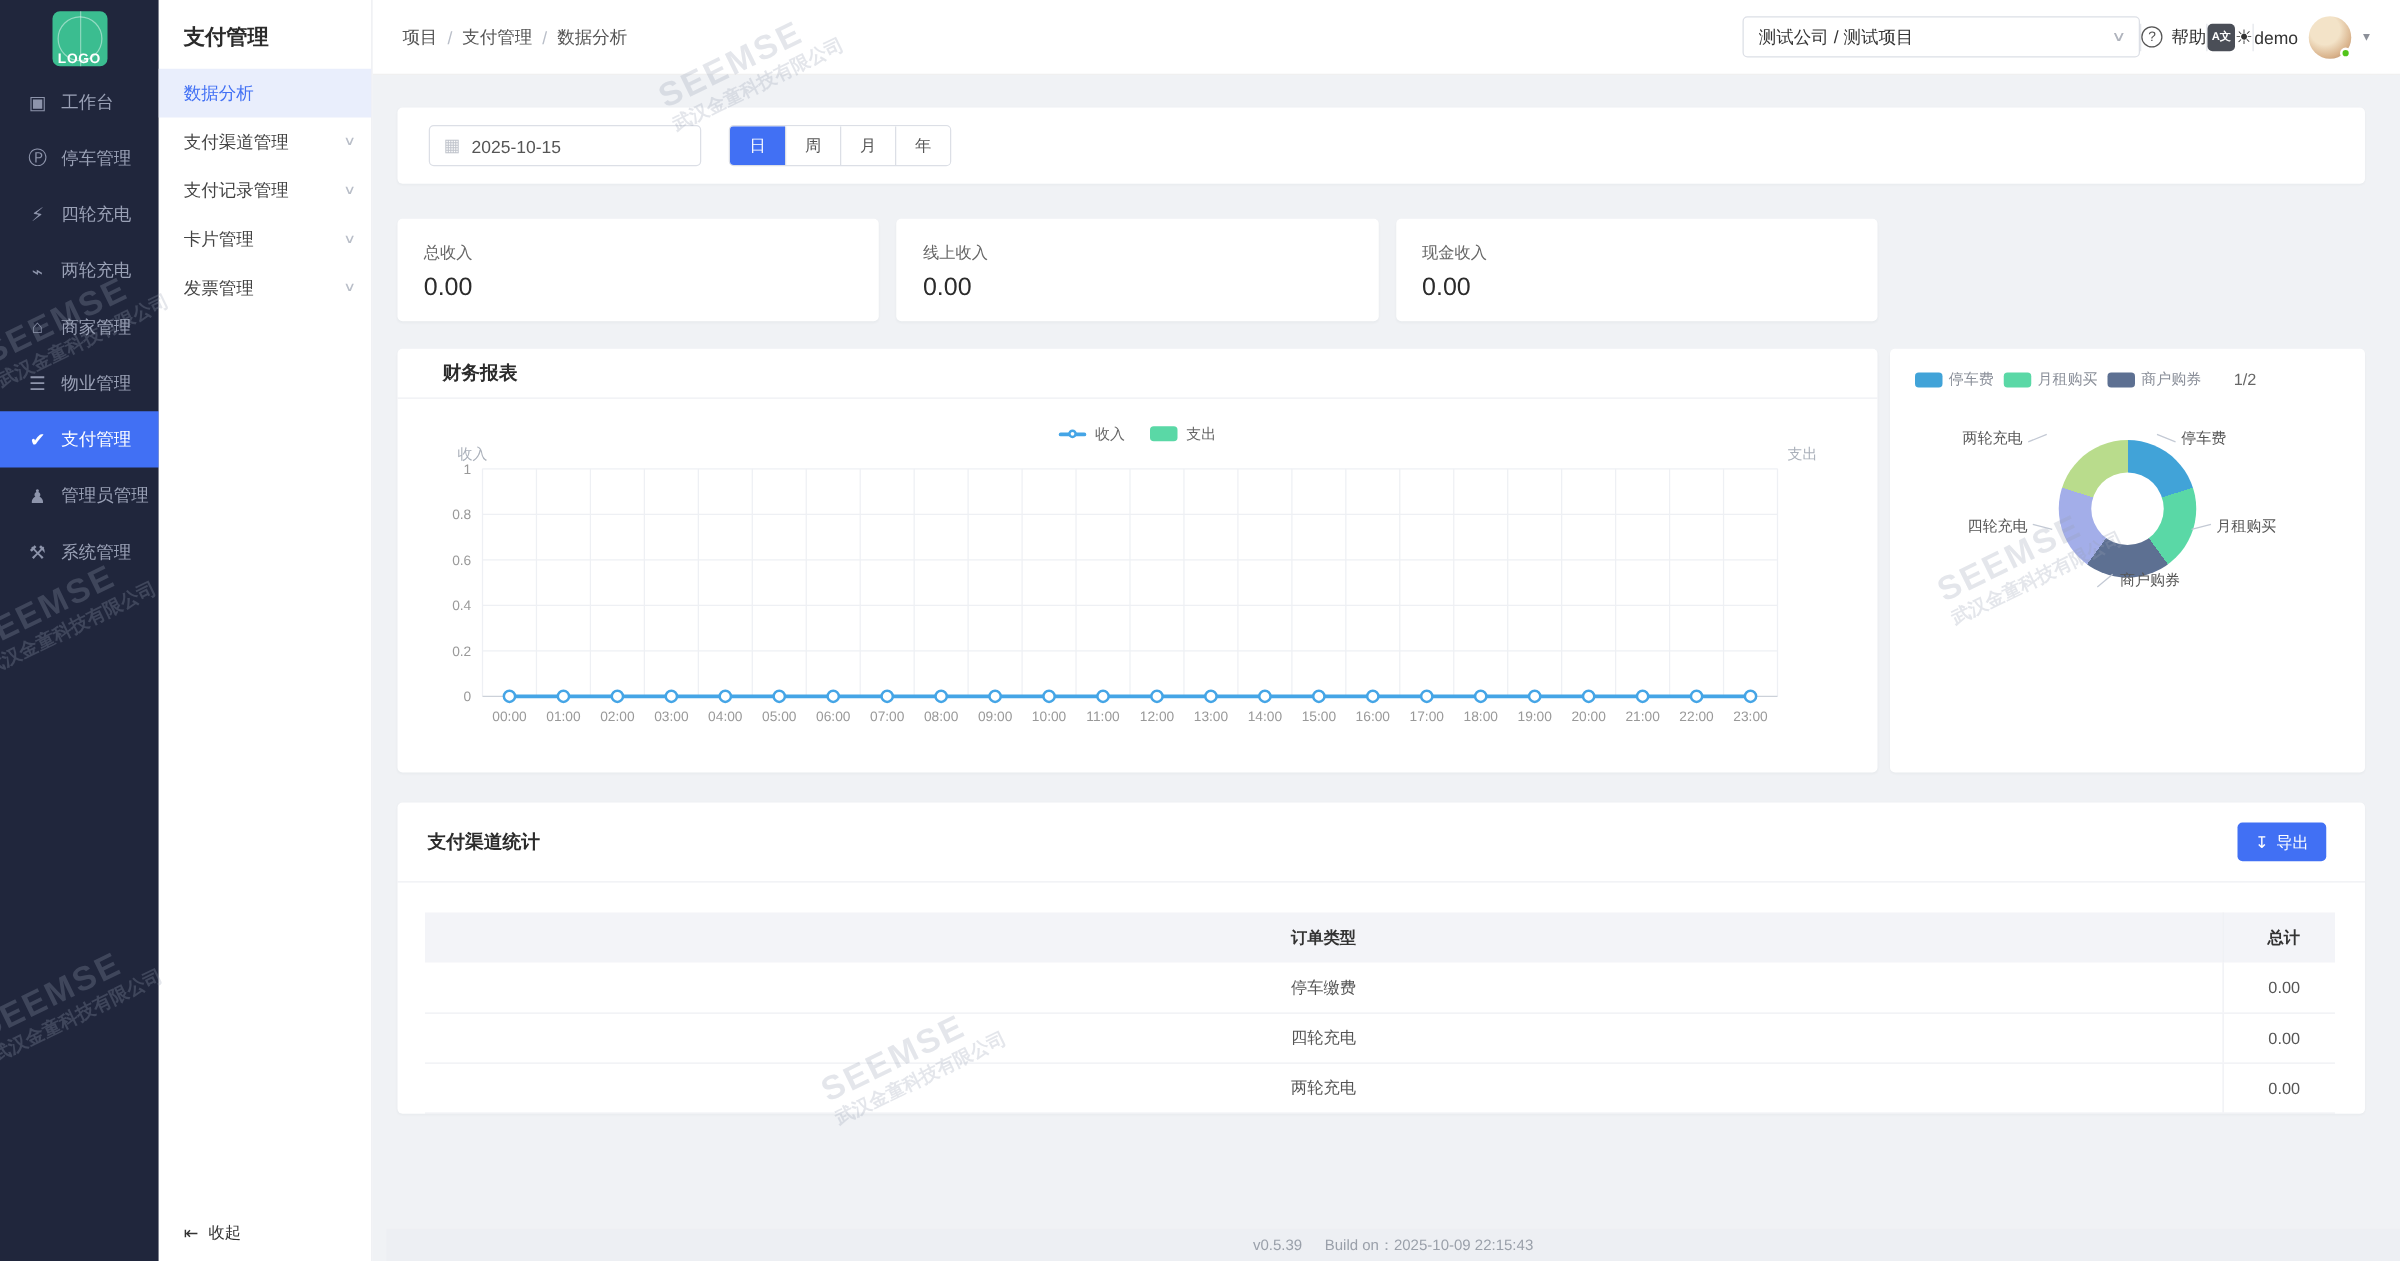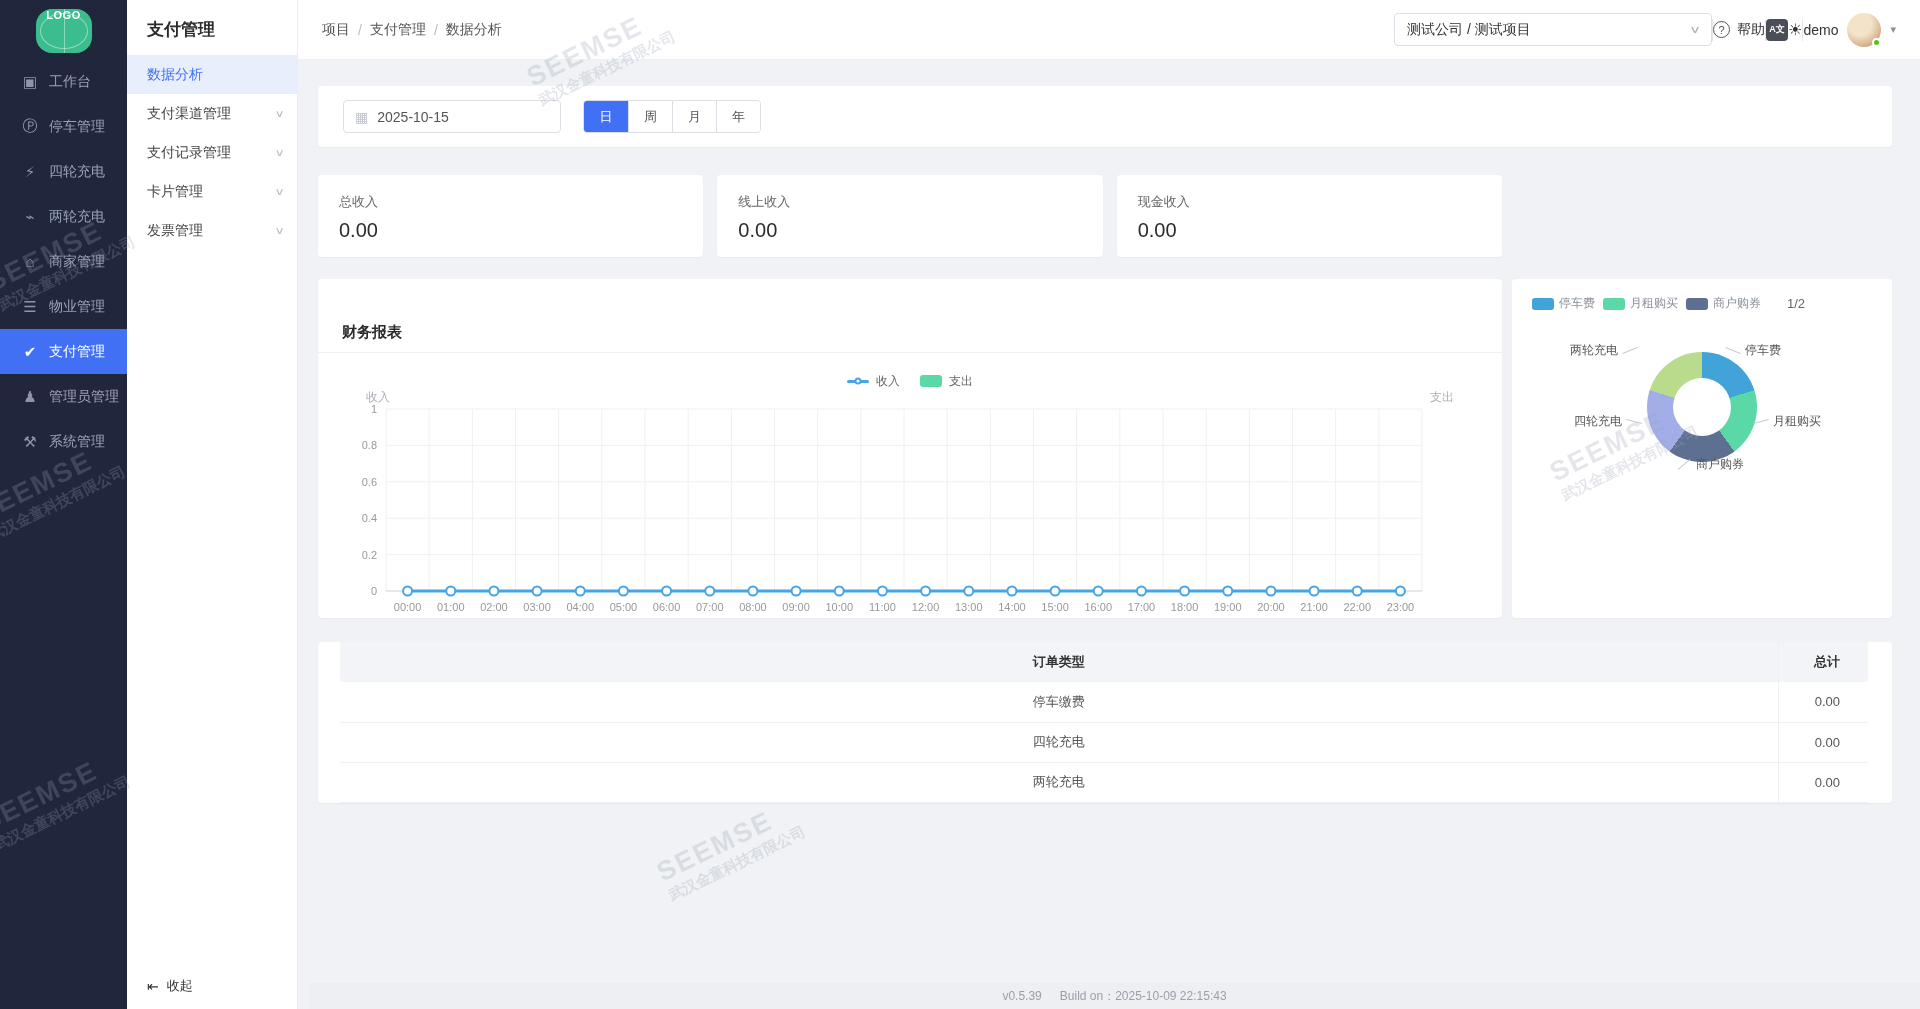--- a/index.html
+++ b/index.html
@@ -9,8 +9,8 @@
 
   
   .nav { width:127px; height:100%; background:#20263c; flex:0 0 127px; position:relative; z-index:2; }
-  .logo { width:56px; height:44px; margin:9px auto 6px; background:#3bbd90; border-radius:16px;
-          display:flex; align-items:flex-start; justify-content:center; position:relative; overflow:hidden; }
+  .logo { width:44px; height:44px; margin:9px auto 6px; background:#3bbd90; border-radius:6px;
+          display:flex; align-items:flex-end; justify-content:center; position:relative; overflow:hidden; }
   .logo:before { content:""; position:absolute; inset:4px; border:1px solid rgba(255,255,255,.45); border-radius:50%; }
   .logo:after  { content:""; position:absolute; left:50%; top:-6px; bottom:-6px; width:1px; background:rgba(255,255,255,.4); }
   .logo span { position:relative; z-index:1; color:#fff; font-size:11px; font-weight:bold; letter-spacing:.5px; }

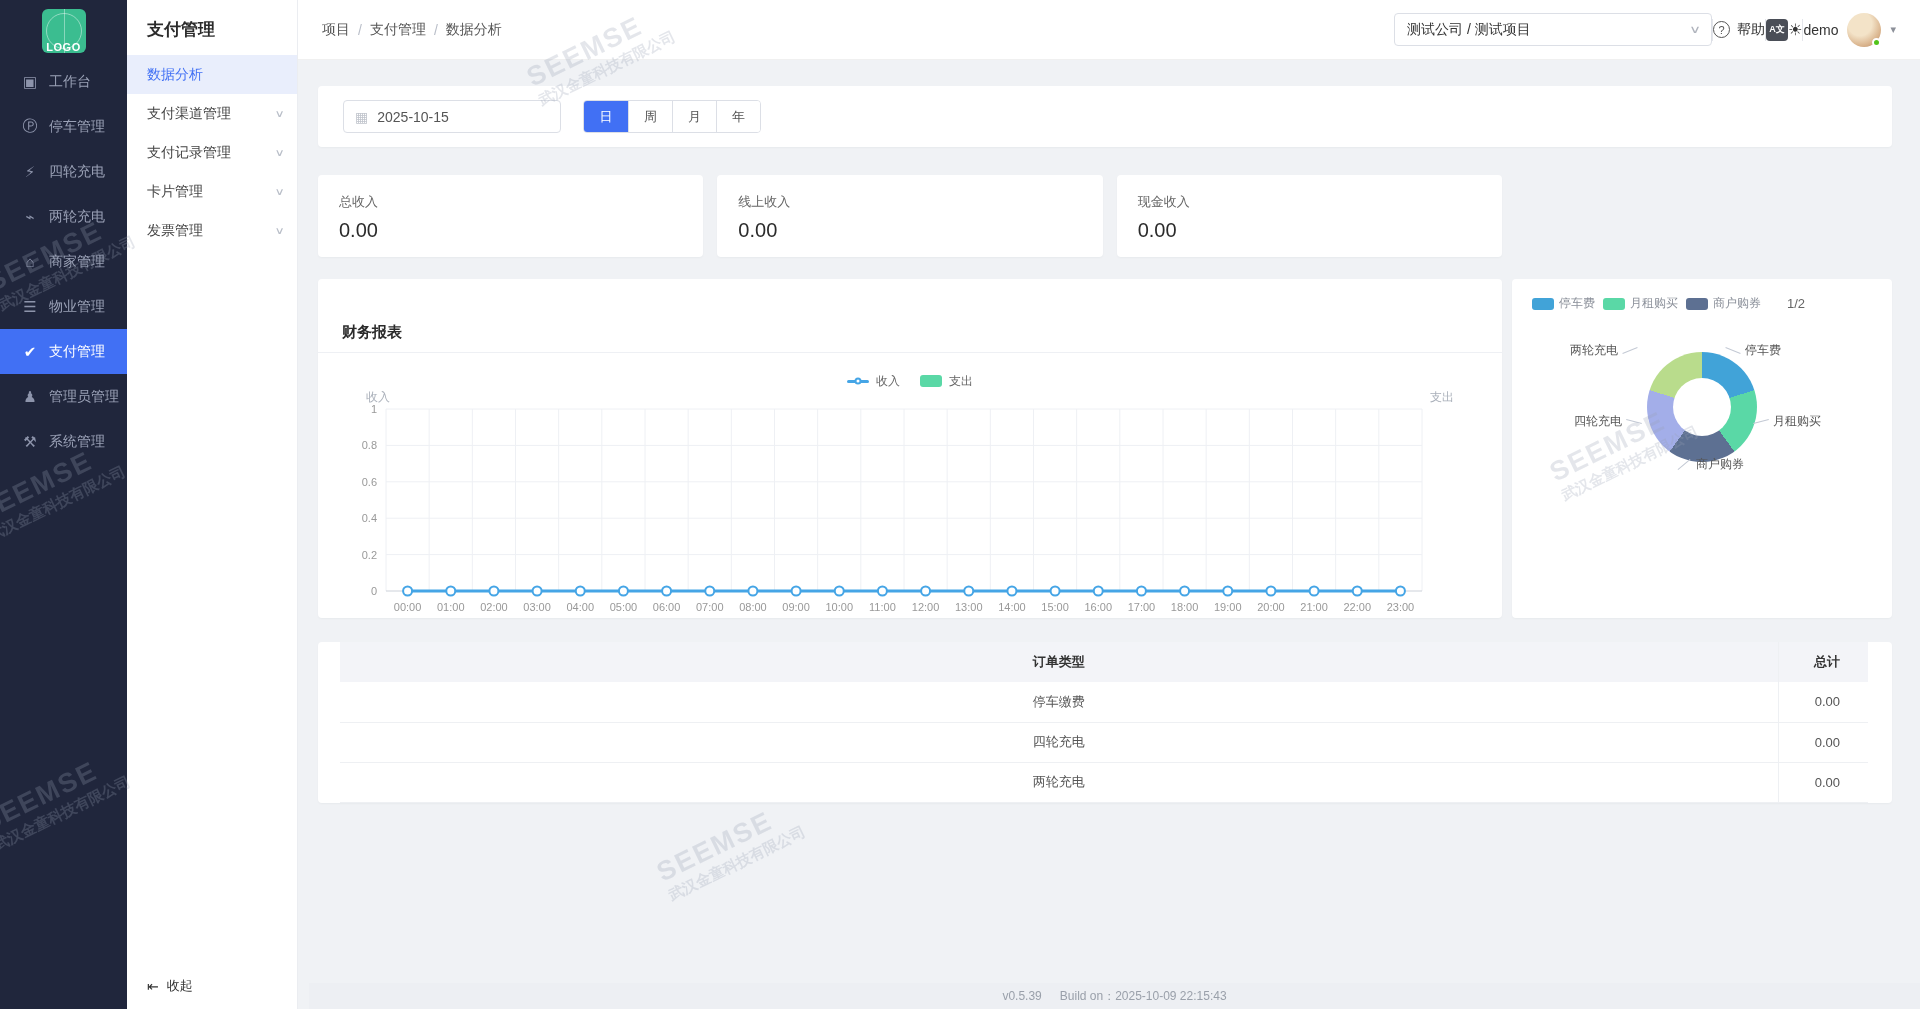--- a/index.html
+++ b/index.html
@@ -76,7 +76,7 @@
   .stat-value { font-size:20px; color:#2b2b2b; }
 
   .charts-row { display:flex; gap:10px; margin-bottom:24px; }
-  .panel-head { height:40px; display:flex; align-items:center; padding:0 24px; border-bottom:1px solid #eef0f4;margin-top:34px; }
+  .panel-head { height:40px; display:flex; align-items:center; padding:0 36px; border-bottom:1px solid #eef0f4; }
   .panel-title { font-size:15px; font-weight:bold; color:#2b2b2b; }
 
   .finance-panel { width:1184px; height:339px; }

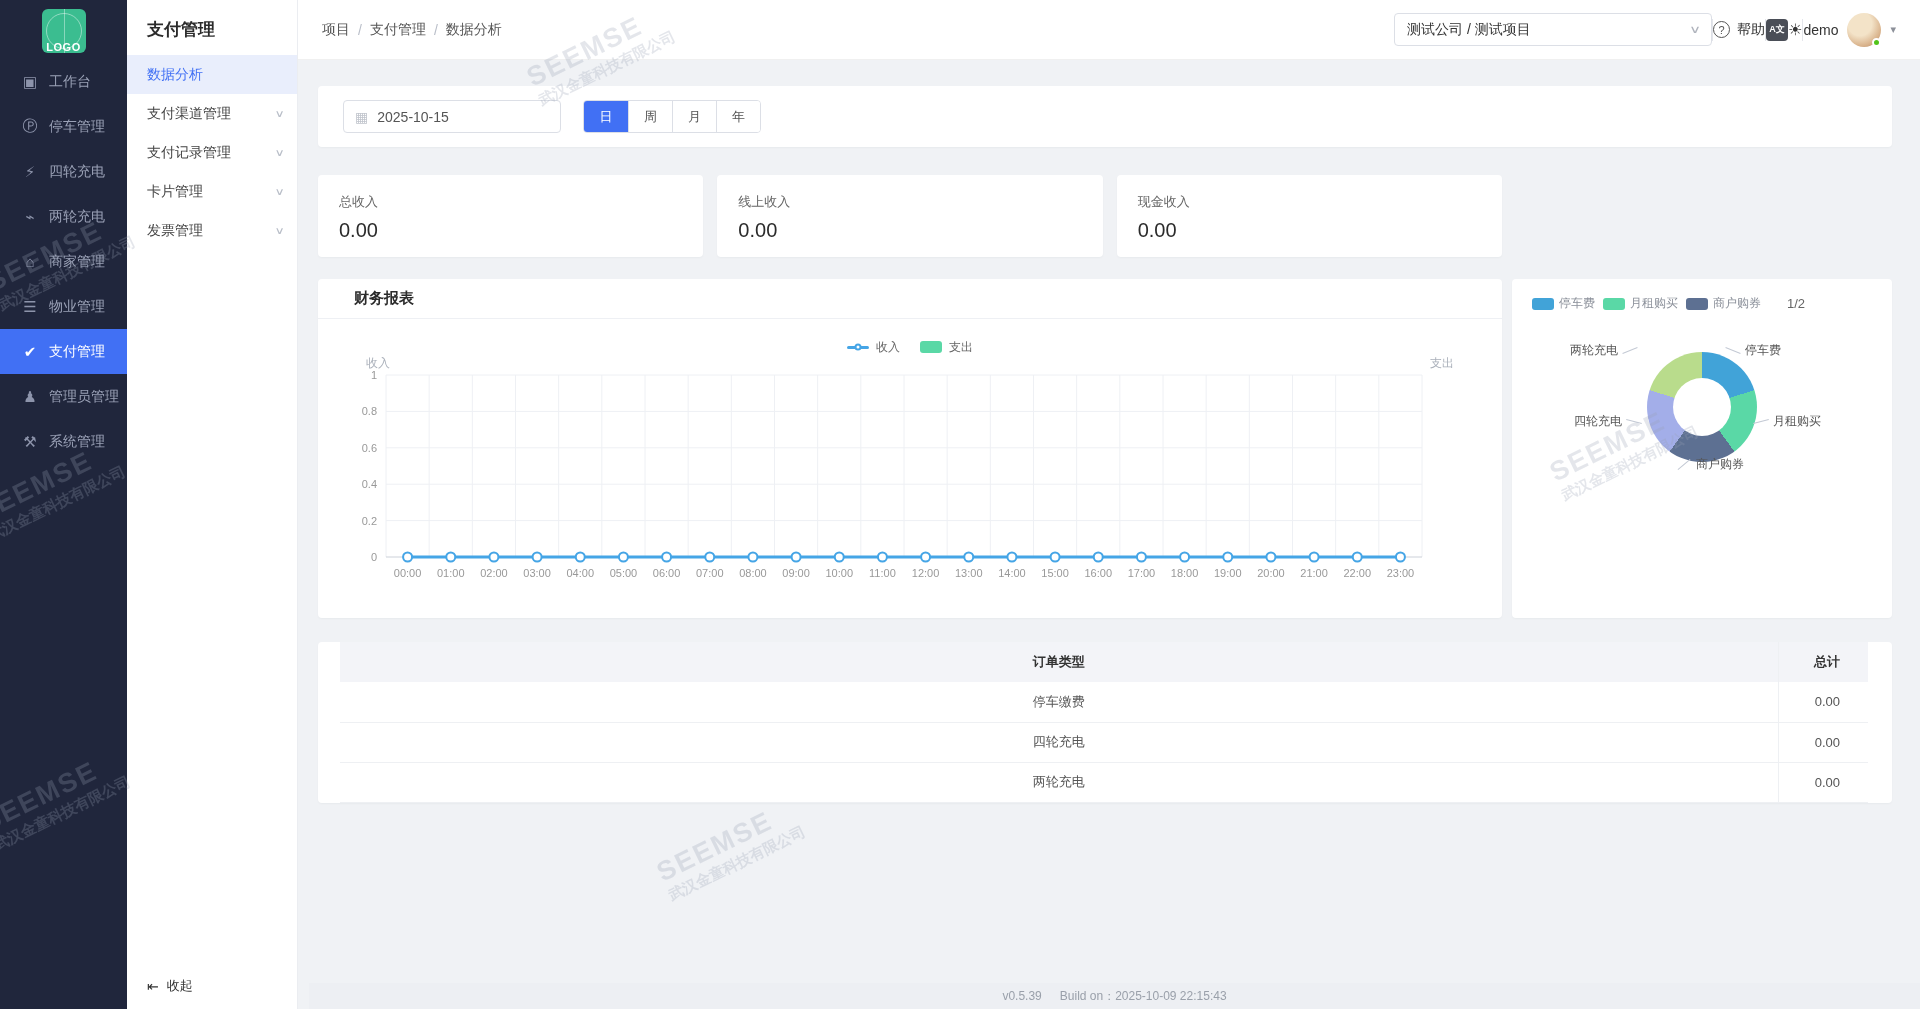--- a/index.html
+++ b/index.html
@@ -412,6 +412,13 @@
       </div>
 
       <div class="card table-panel">
+        <div class="table-head">
+          <span class="panel-title">支付渠道统计</span>
+          <button class="export-btn">
+            <span>↧</span>
+            <span>导出</span>
+          </button>
+        </div>
         <table class="tbl">
           <thead>
               <tr>

